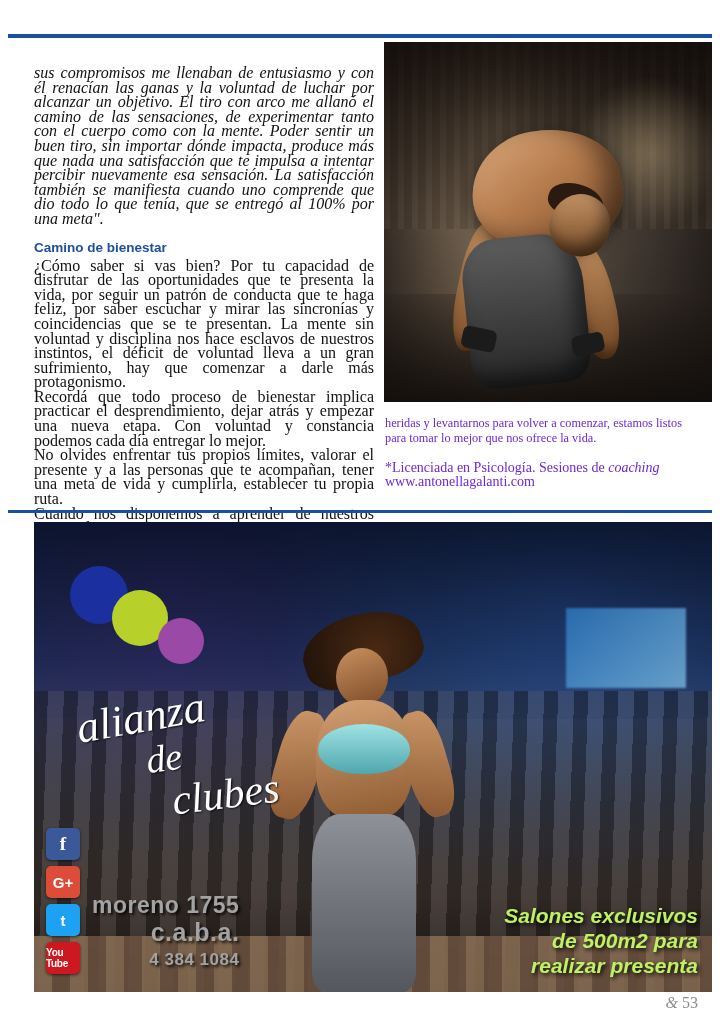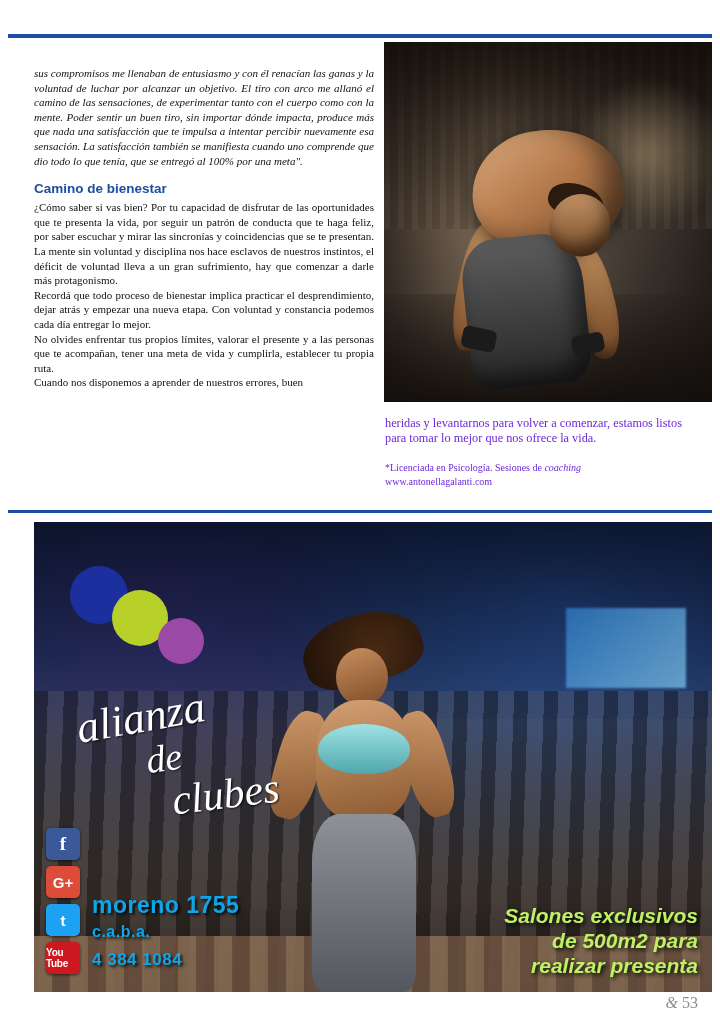--- a/index.html
+++ b/index.html
@@ -38,7 +38,7 @@
   .article p {
     margin: 0 0 0 0;
     font-family: "Liberation Serif", serif;
-    font-size: 11px;
+    font-size: 16px;
     line-height: 14.6px;
     color: #111;
     text-align: justify;

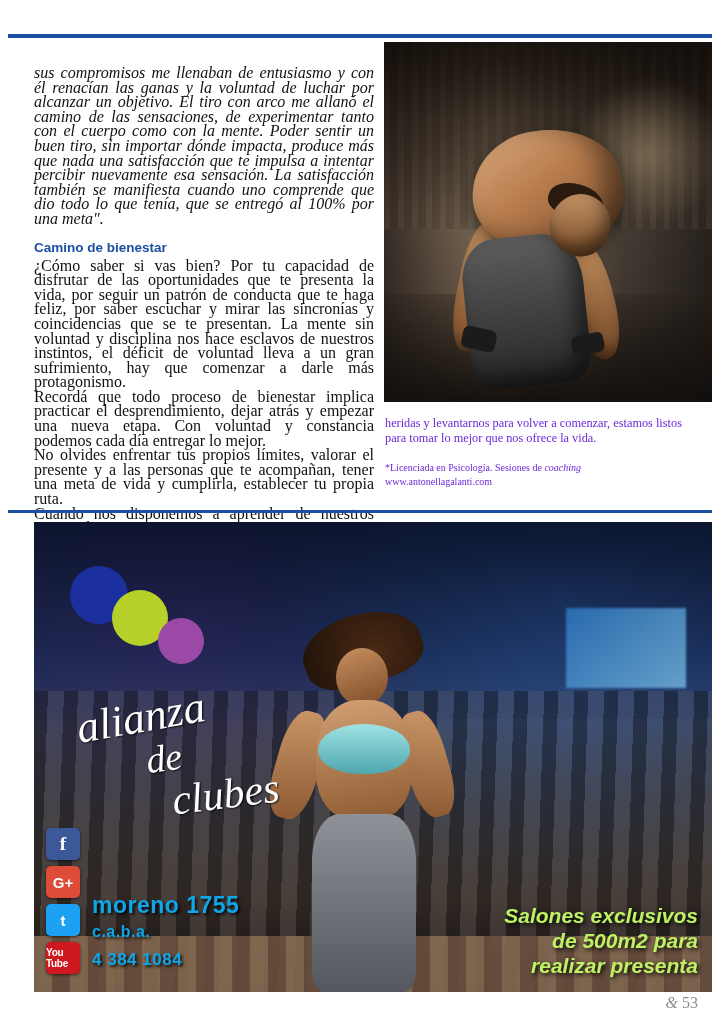--- a/index.html
+++ b/index.html
@@ -73,7 +73,7 @@
   }
   .right-col .footnote {
     margin-top: 16px;
-    font-size: 10px;
+    font-size: 14px;
     line-height: 14px;
   }
   .right-col .footnote .it {

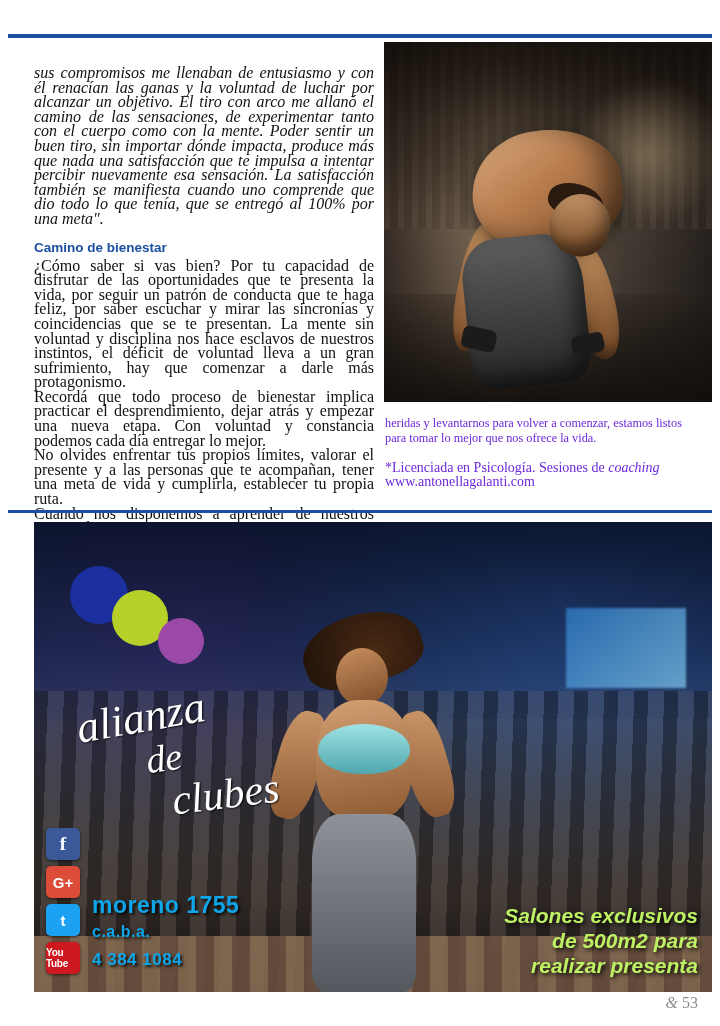--- a/index.html
+++ b/index.html
@@ -402,11 +402,12 @@
     position: absolute;
     left: 58px;
     top: 370px;
-    color: #0ea5e9;
+    color: #a3a3a3;
     font-family: "Liberation Sans", sans-serif;
     font-weight: bold;
     letter-spacing: 0.5px;
     text-shadow: 2px 2px 3px rgba(0,0,0,0.85);
+    text-align: right;
   }
   .addr .l1 { font-size: 23px; line-height: 26px; }
   .addr .l2 { font-size: 16px; line-height: 28px; }

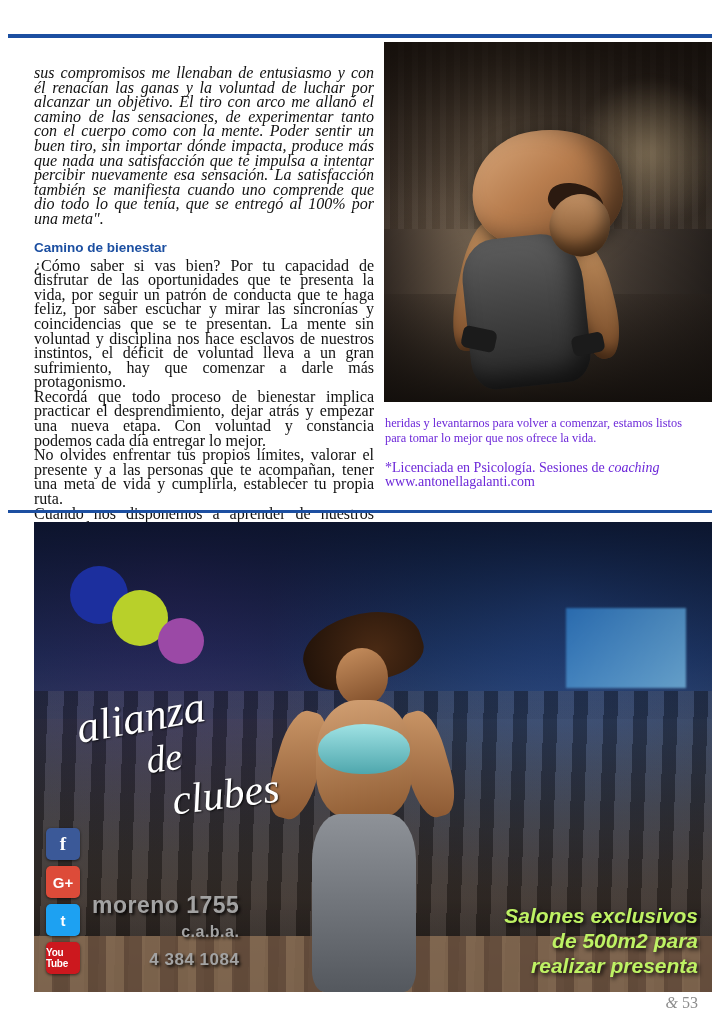--- a/index.html
+++ b/index.html
@@ -410,7 +410,7 @@
     text-align: right;
   }
   .addr .l1 { font-size: 23px; line-height: 26px; }
-  .addr .l2 { font-size: 16px; line-height: 28px; }
+  .addr .l2 { font-size: 25px; line-height: 28px; }
   .addr .l3 { font-size: 17px; line-height: 28px; }
   .promo {
     position: absolute;

